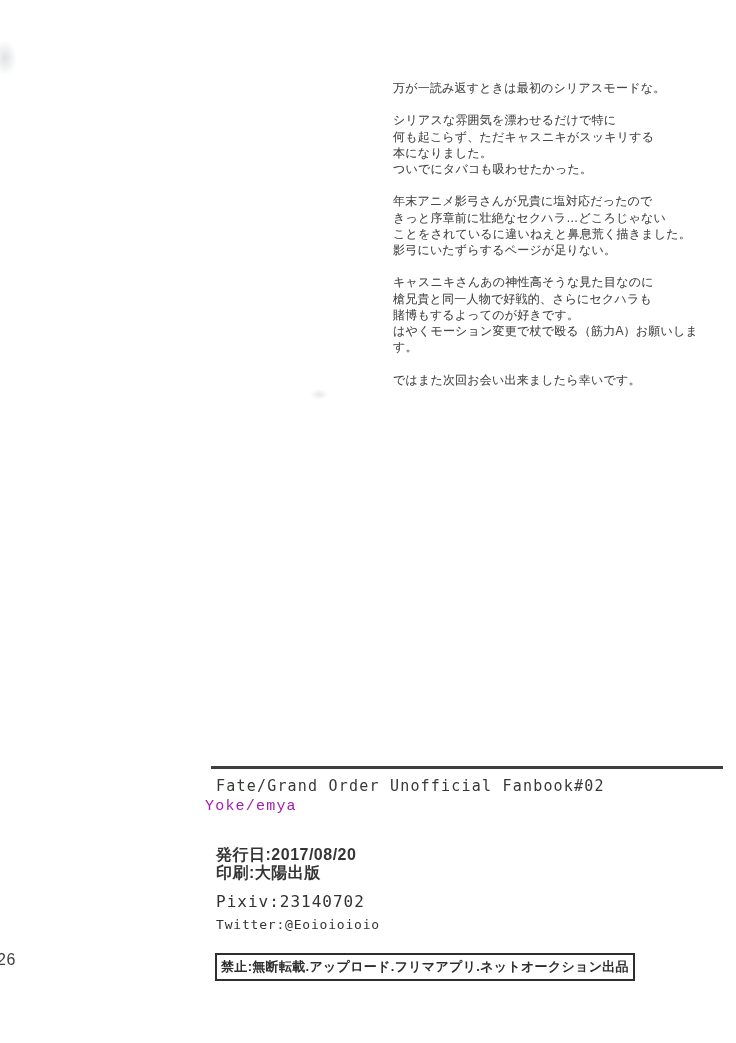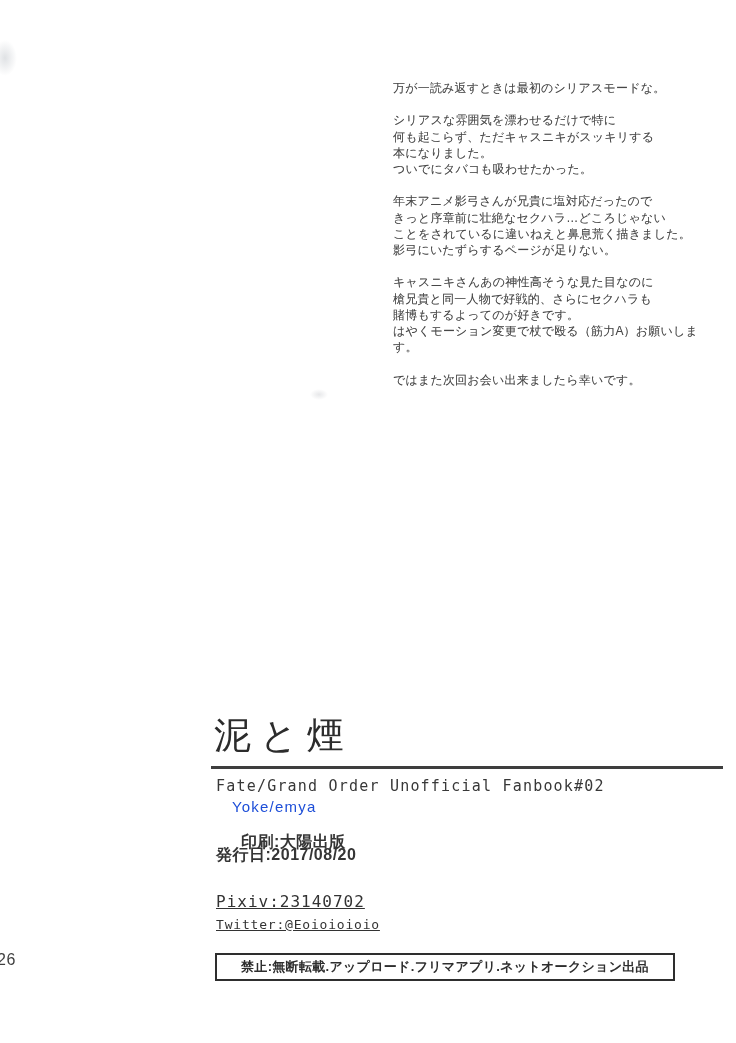--- a/index.html
+++ b/index.html
@@ -162,7 +162,6 @@
     <p class="para">ではまた次回お会い出来ましたら幸いです。</p>
   </div>
 
-  <div class="colophon-title">泥と煙</div>
   <div class="title-rule"></div>
 
   <div class="series-line">Fate/Grand Order Unofficial Fanbook#02</div>

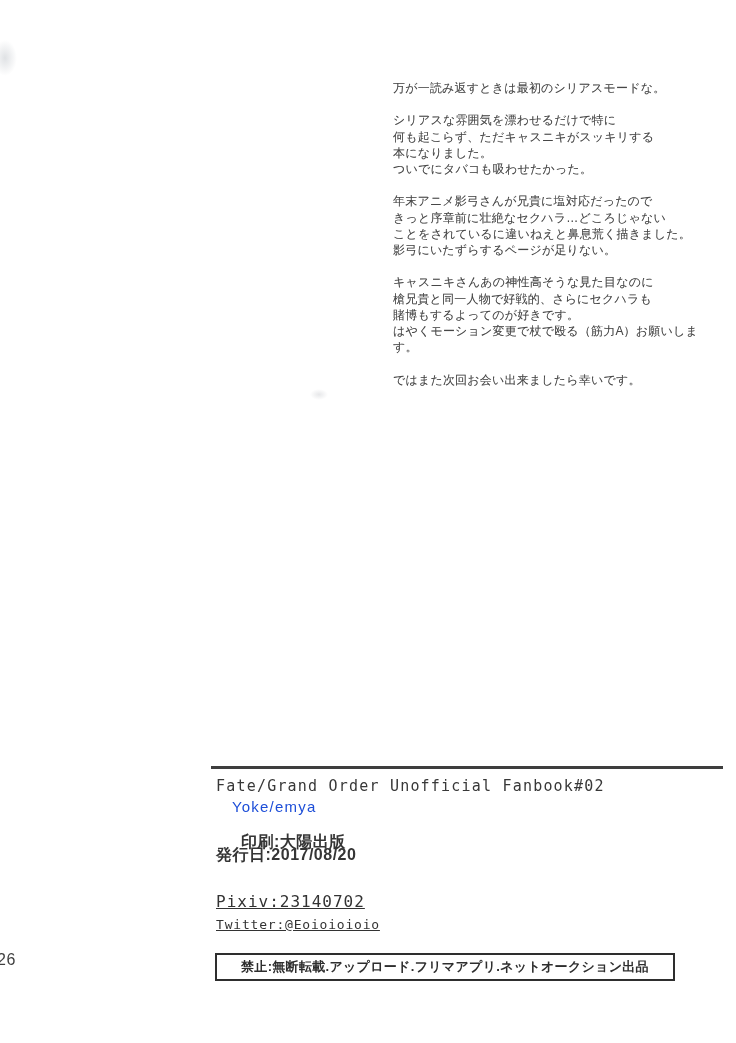--- a/index.html
+++ b/index.html
@@ -61,12 +61,12 @@
   }
   .circle-line {
     position: absolute;
-    left: 232px;
+    left: 205px;
     top: 798px;
-    font-family: Liberation Sans, sans-serif;
+    font-family: Liberation Mono, monospace;
     font-size: 15px;
     letter-spacing: 1.2px;
-    color: #1d4ed8;
+    color: #a21caf;
   }
   .pub-jp {
     position: absolute;

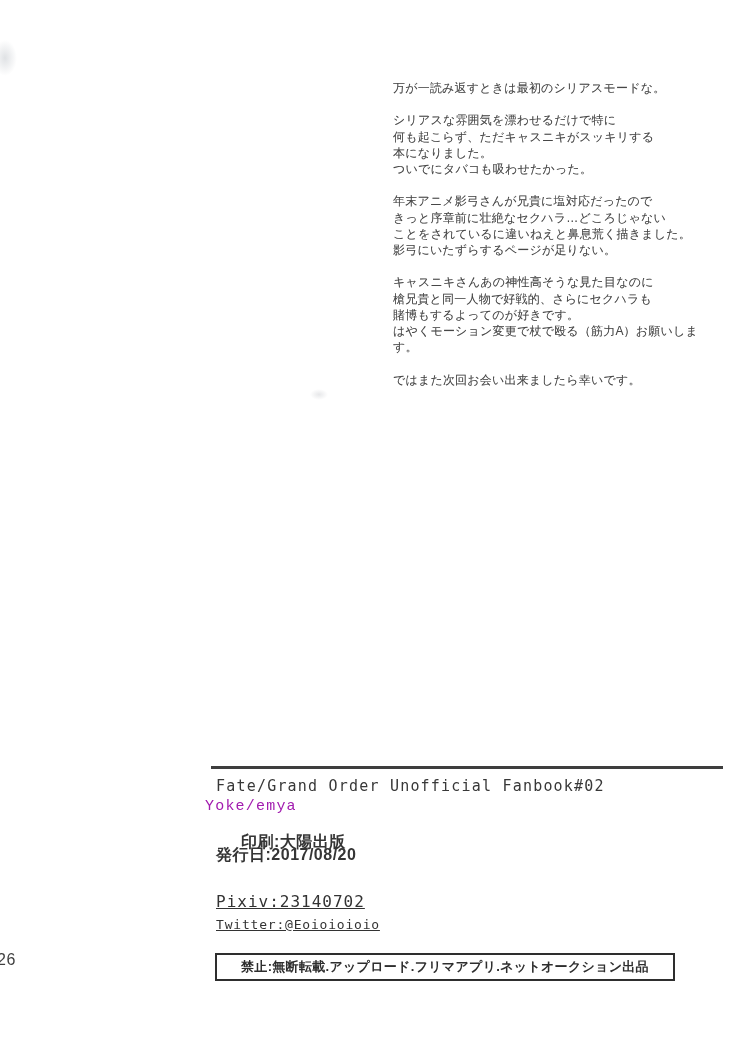--- a/index.html
+++ b/index.html
@@ -77,7 +77,7 @@
     font-weight: bold;
   }
   .pub-date   { top: 845px; }
-  .pub-printer{ top: 832px; margin-left: 25px; }
+  .pub-printer{ top: 863px; }
   .pub-mono {
     position: absolute;
     left: 216px;

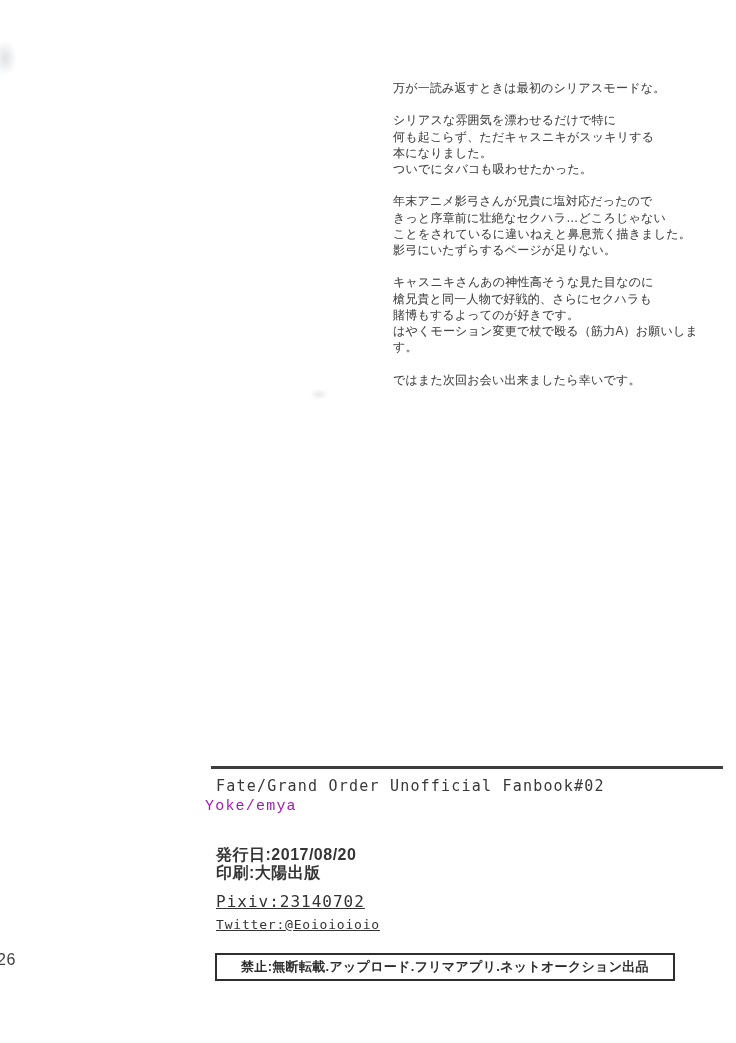--- a/index.html
+++ b/index.html
@@ -83,7 +83,6 @@
     left: 216px;
     font-family: "DejaVu Sans Mono", "Liberation Mono", monospace;
     color: #333333;
-    text-decoration: underline;
   }
   .pub-pixiv   { top: 892px; font-size: 16px; letter-spacing: 1px; }
   .pub-twitter { top: 917px; font-size: 13px; letter-spacing: 0.8px; }

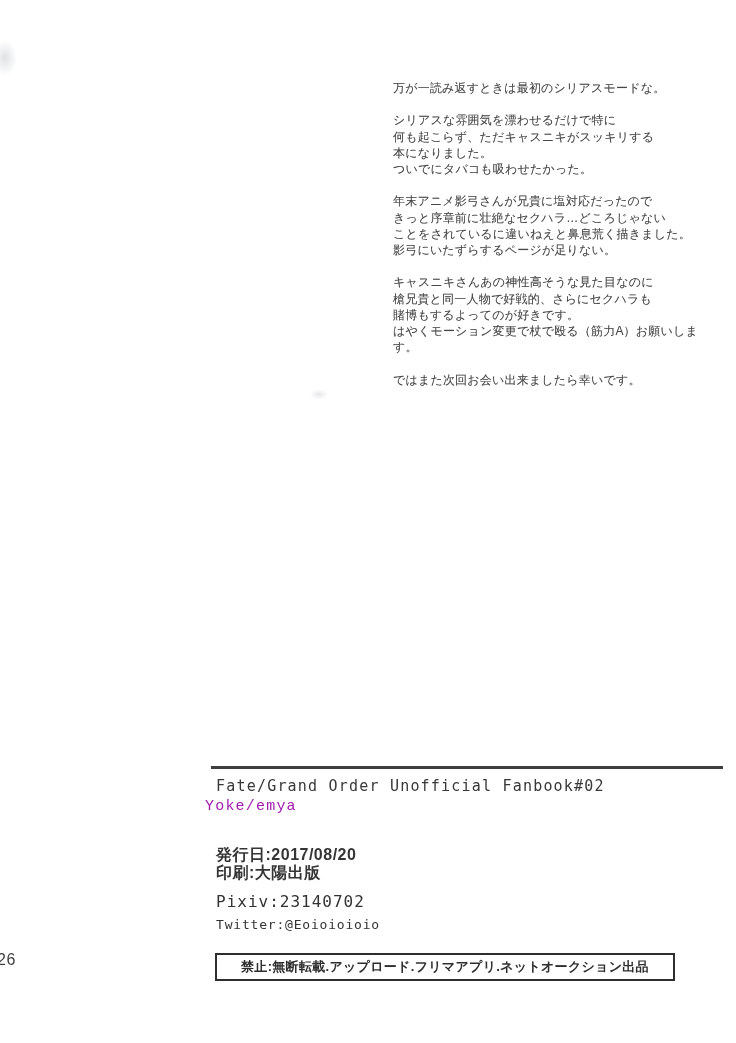--- a/index.html
+++ b/index.html
@@ -92,7 +92,7 @@
     position: absolute;
     left: 215px;
     top: 953px;
-    width: 460px;
+    width: 420px;
     height: 28px;
     border: 2px solid #2e2e2e;
     box-sizing: border-box;

